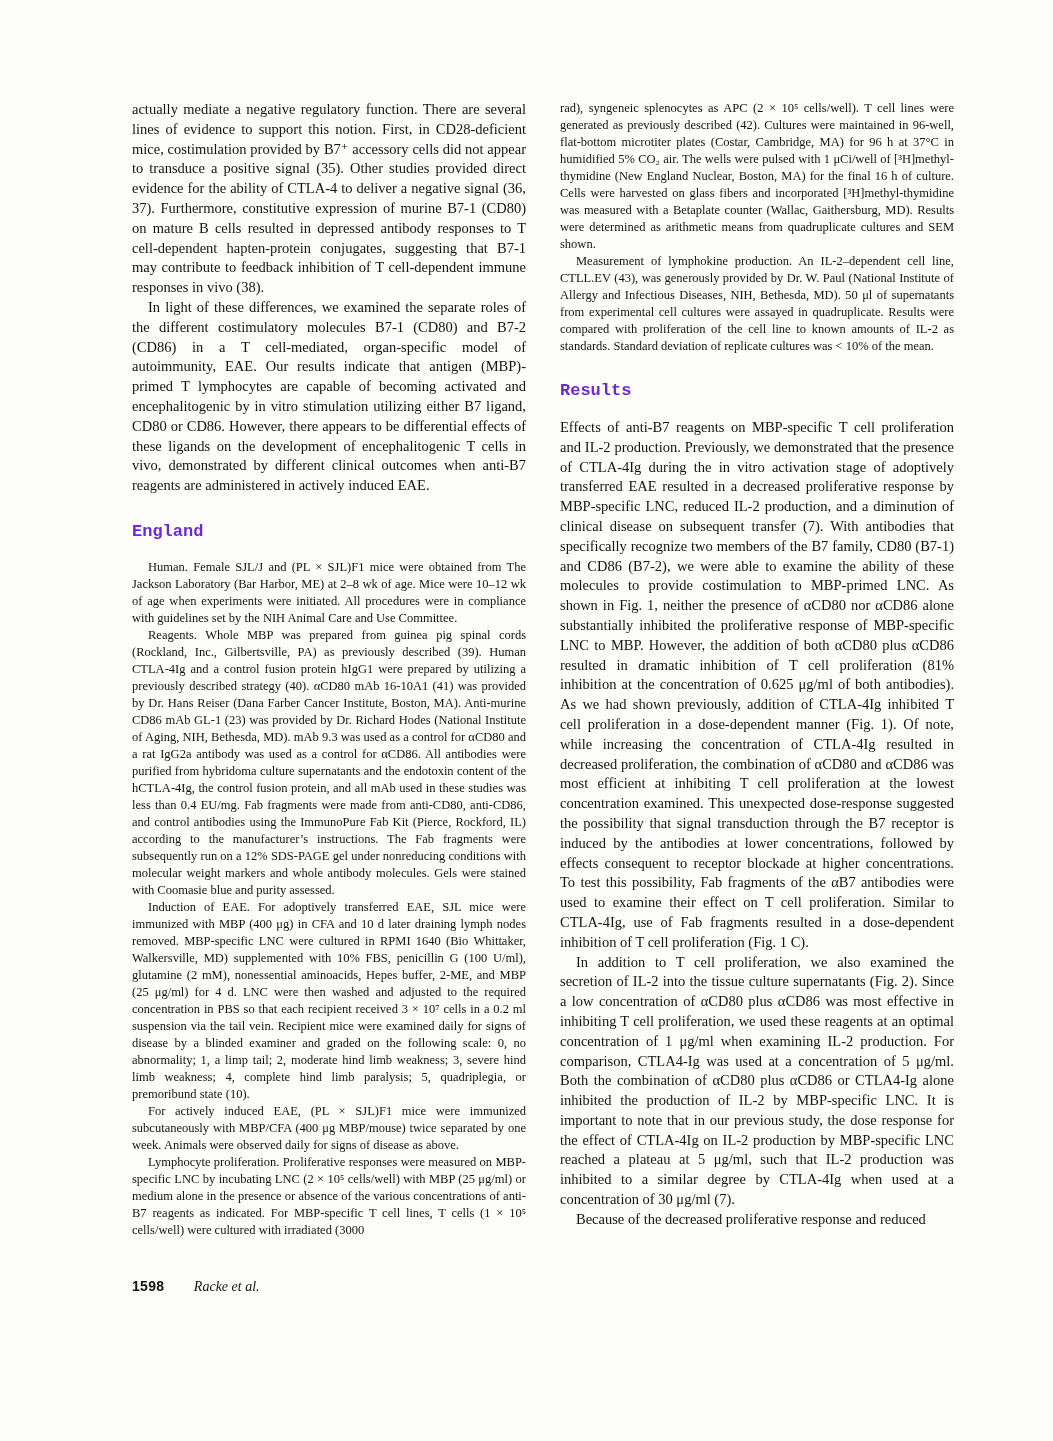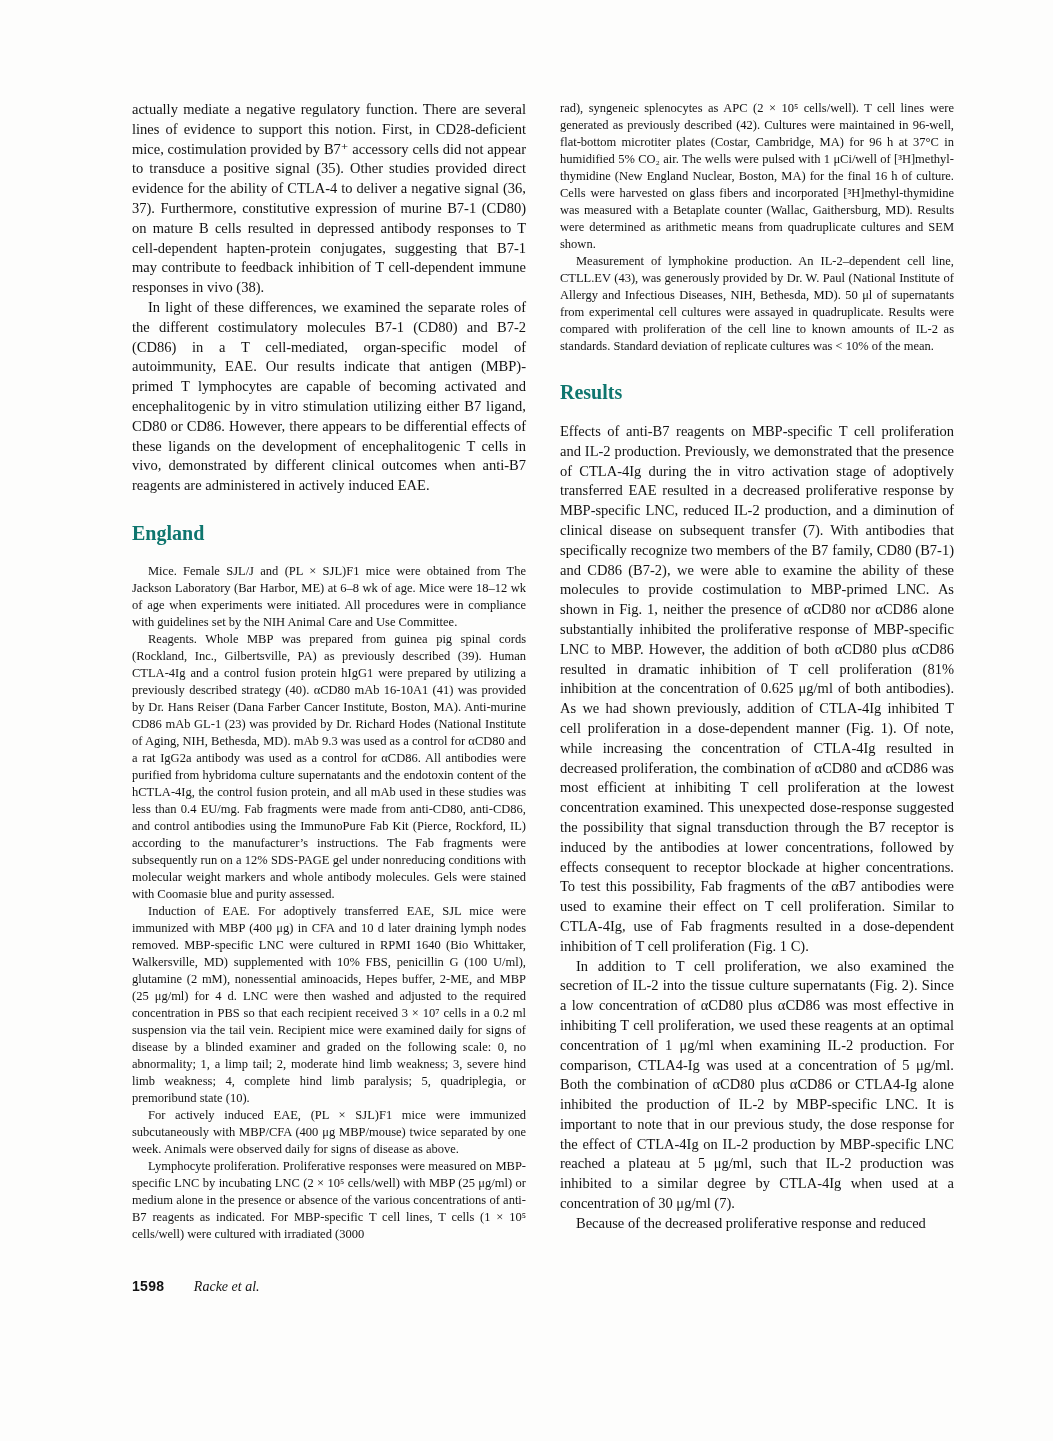--- a/index.html
+++ b/index.html
@@ -47,11 +47,11 @@
   .it {
   }
   .section-heading {
-    font-family: Liberation Serif, serif;
-    font-size: 20px;
+    font-family: Liberation Mono, monospace;
+    font-size: 17px;
     font-weight: 700;
     margin: 26px 0 18px 0;
-    color: #0f766e;
+    color: #6d28d9;
   }
   .footer {
     position: absolute;

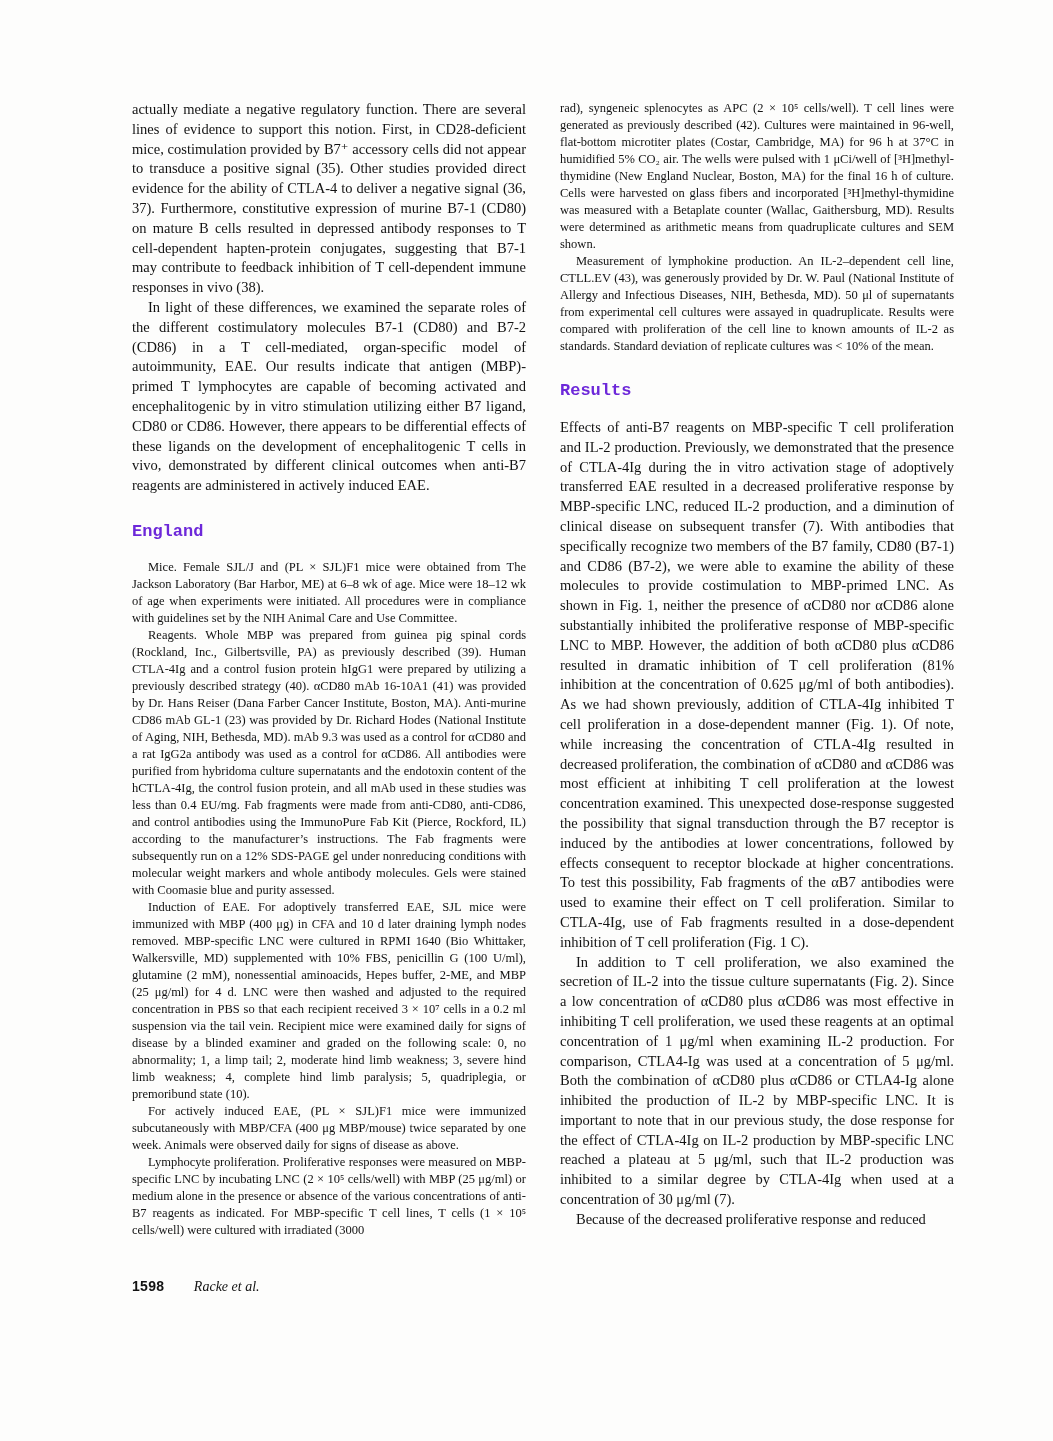--- a/index.html
+++ b/index.html
@@ -82,7 +82,7 @@
         </div>
       <h2 class="section-heading">England</h2>
       <div class="small-text">
-          <p class="indent"><span class="it">Mice.</span><span> Female SJL/J and (PL × SJL)F1 mice were obtained from The Jackson Laboratory (Bar Harbor, ME) at 6–8 wk of age. Mice were 18–12 wk of age when experiments were initiated. All procedures were in compliance with guidelines set by the NIH Animal Care and Use Committee.</span></p>
+          <p class="indent"><span class="it">Human.</span><span> Female SJL/J and (PL × SJL)F1 mice were obtained from The Jackson Laboratory (Bar Harbor, ME) at 6–8 wk of age. Mice were 18–12 wk of age when experiments were initiated. All procedures were in compliance with guidelines set by the NIH Animal Care and Use Committee.</span></p>
           <p class="indent"><span class="it">Reagents.</span><span> Whole MBP was prepared from guinea pig spinal cords (Rockland, Inc., Gilbertsville, PA) as previously described (39). Human CTLA-4Ig and a control fusion protein hIgG1 were prepared by utilizing a previously described strategy (40). αCD80 mAb 16-10A1 (41) was provided by Dr. Hans Reiser (Dana Farber Cancer Institute, Boston, MA). Anti-murine CD86 mAb GL-1 (23) was provided by Dr. Richard Hodes (National Institute of Aging, NIH, Bethesda, MD). mAb 9.3 was used as a control for αCD80 and a rat IgG2a antibody was used as a control for αCD86. All antibodies were purified from hybridoma culture supernatants and the endotoxin content of the hCTLA-4Ig, the control fusion protein, and all mAb used in these studies was less than 0.4 EU/mg. Fab fragments were made from anti-CD80, anti-CD86, and control antibodies using the ImmunoPure Fab Kit (Pierce, Rockford, IL) according to the manufacturer’s instructions. The Fab fragments were subsequently run on a 12% SDS-PAGE gel under nonreducing conditions with molecular weight markers and whole antibody molecules. Gels were stained with Coomasie blue and purity assessed.</span></p>
           <p class="indent"><span class="it">Induction of EAE.</span><span> For adoptively transferred EAE, SJL mice were immunized with MBP (400 μg) in CFA and 10 d later draining lymph nodes removed. MBP-specific LNC were cultured in RPMI 1640 (Bio Whittaker, Walkersville, MD) supplemented with 10% FBS, penicillin G (100 U/ml), glutamine (2 mM), nonessential aminoacids, Hepes buffer, 2-ME, and MBP (25 μg/ml) for 4 d. LNC were then washed and adjusted to the required concentration in PBS so that each recipient received 3 × 10⁷ cells in a 0.2 ml suspension via the tail vein. Recipient mice were examined daily for signs of disease by a blinded examiner and graded on the following scale: 0, no abnormality; 1, a limp tail; 2, moderate hind limb weakness; 3, severe hind limb weakness; 4, complete hind limb paralysis; 5, quadriplegia, or premoribund state (10).</span></p>
           <p class="indent"><span>For actively induced EAE, (PL × SJL)F1 mice were immunized subcutaneously with MBP/CFA (400 μg MBP/mouse) twice separated by one week. Animals were observed daily for signs of disease as above.</span></p>

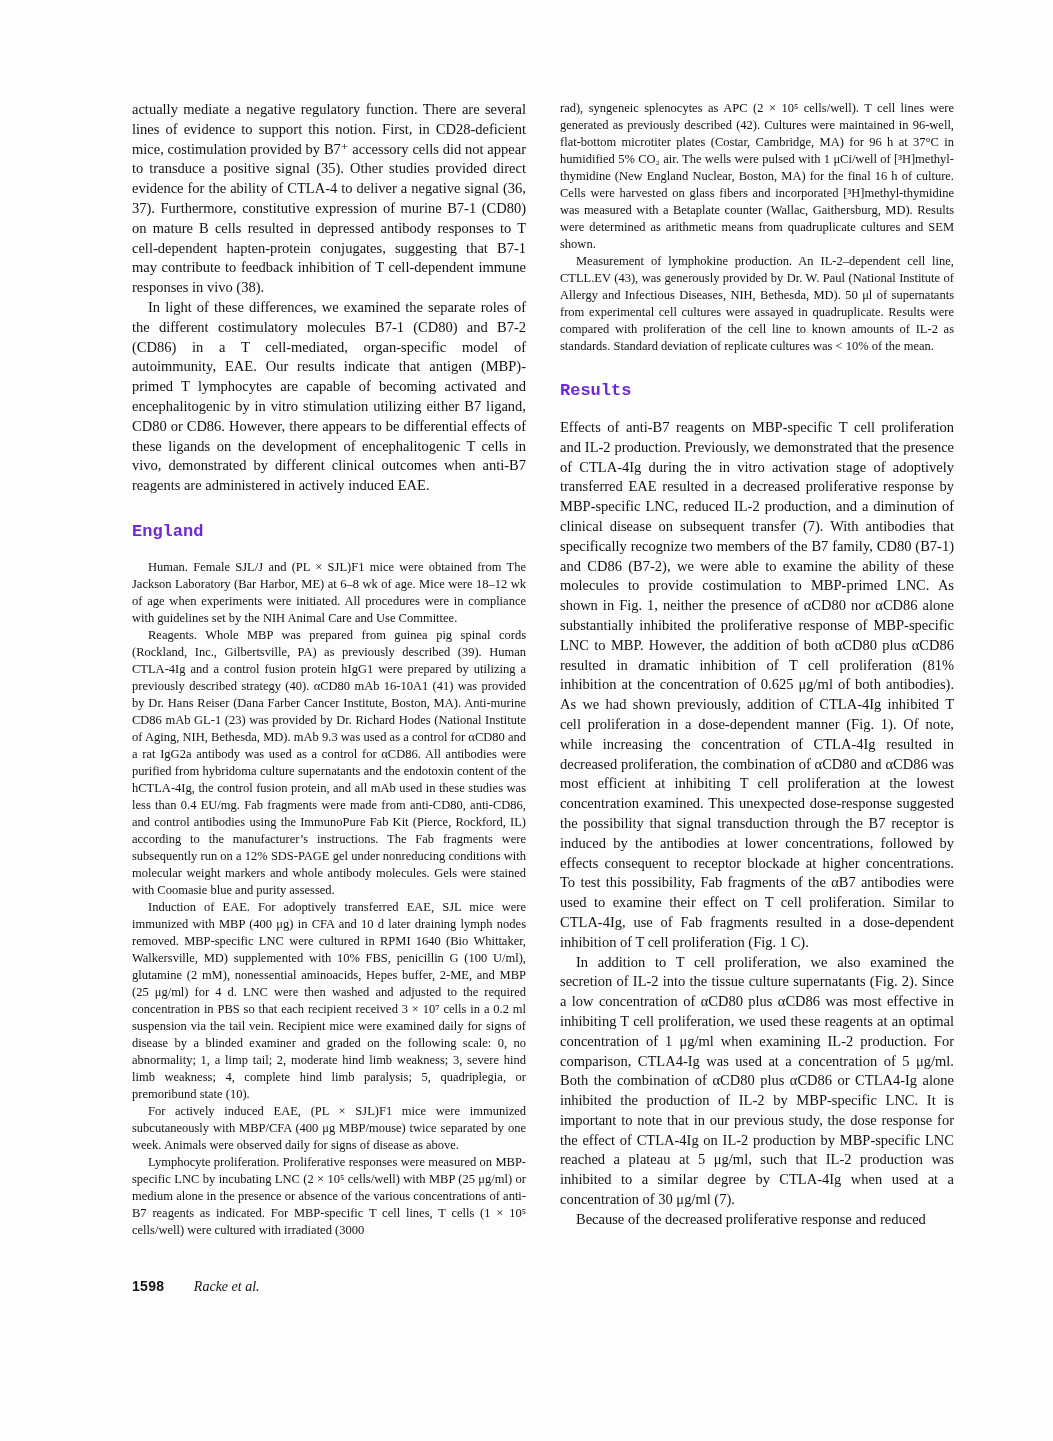--- a/index.html
+++ b/index.html
@@ -82,7 +82,7 @@
         </div>
       <h2 class="section-heading">England</h2>
       <div class="small-text">
-          <p class="indent"><span class="it">Human.</span><span> Female SJL/J and (PL × SJL)F1 mice were obtained from The Jackson Laboratory (Bar Harbor, ME) at 6–8 wk of age. Mice were 18–12 wk of age when experiments were initiated. All procedures were in compliance with guidelines set by the NIH Animal Care and Use Committee.</span></p>
+          <p class="indent"><span class="it">Human.</span><span> Female SJL/J and (PL × SJL)F1 mice were obtained from The Jackson Laboratory (Bar Harbor, ME) at 2–8 wk of age. Mice were 10–12 wk of age when experiments were initiated. All procedures were in compliance with guidelines set by the NIH Animal Care and Use Committee.</span></p>
           <p class="indent"><span class="it">Reagents.</span><span> Whole MBP was prepared from guinea pig spinal cords (Rockland, Inc., Gilbertsville, PA) as previously described (39). Human CTLA-4Ig and a control fusion protein hIgG1 were prepared by utilizing a previously described strategy (40). αCD80 mAb 16-10A1 (41) was provided by Dr. Hans Reiser (Dana Farber Cancer Institute, Boston, MA). Anti-murine CD86 mAb GL-1 (23) was provided by Dr. Richard Hodes (National Institute of Aging, NIH, Bethesda, MD). mAb 9.3 was used as a control for αCD80 and a rat IgG2a antibody was used as a control for αCD86. All antibodies were purified from hybridoma culture supernatants and the endotoxin content of the hCTLA-4Ig, the control fusion protein, and all mAb used in these studies was less than 0.4 EU/mg. Fab fragments were made from anti-CD80, anti-CD86, and control antibodies using the ImmunoPure Fab Kit (Pierce, Rockford, IL) according to the manufacturer’s instructions. The Fab fragments were subsequently run on a 12% SDS-PAGE gel under nonreducing conditions with molecular weight markers and whole antibody molecules. Gels were stained with Coomasie blue and purity assessed.</span></p>
           <p class="indent"><span class="it">Induction of EAE.</span><span> For adoptively transferred EAE, SJL mice were immunized with MBP (400 μg) in CFA and 10 d later draining lymph nodes removed. MBP-specific LNC were cultured in RPMI 1640 (Bio Whittaker, Walkersville, MD) supplemented with 10% FBS, penicillin G (100 U/ml), glutamine (2 mM), nonessential aminoacids, Hepes buffer, 2-ME, and MBP (25 μg/ml) for 4 d. LNC were then washed and adjusted to the required concentration in PBS so that each recipient received 3 × 10⁷ cells in a 0.2 ml suspension via the tail vein. Recipient mice were examined daily for signs of disease by a blinded examiner and graded on the following scale: 0, no abnormality; 1, a limp tail; 2, moderate hind limb weakness; 3, severe hind limb weakness; 4, complete hind limb paralysis; 5, quadriplegia, or premoribund state (10).</span></p>
           <p class="indent"><span>For actively induced EAE, (PL × SJL)F1 mice were immunized subcutaneously with MBP/CFA (400 μg MBP/mouse) twice separated by one week. Animals were observed daily for signs of disease as above.</span></p>

